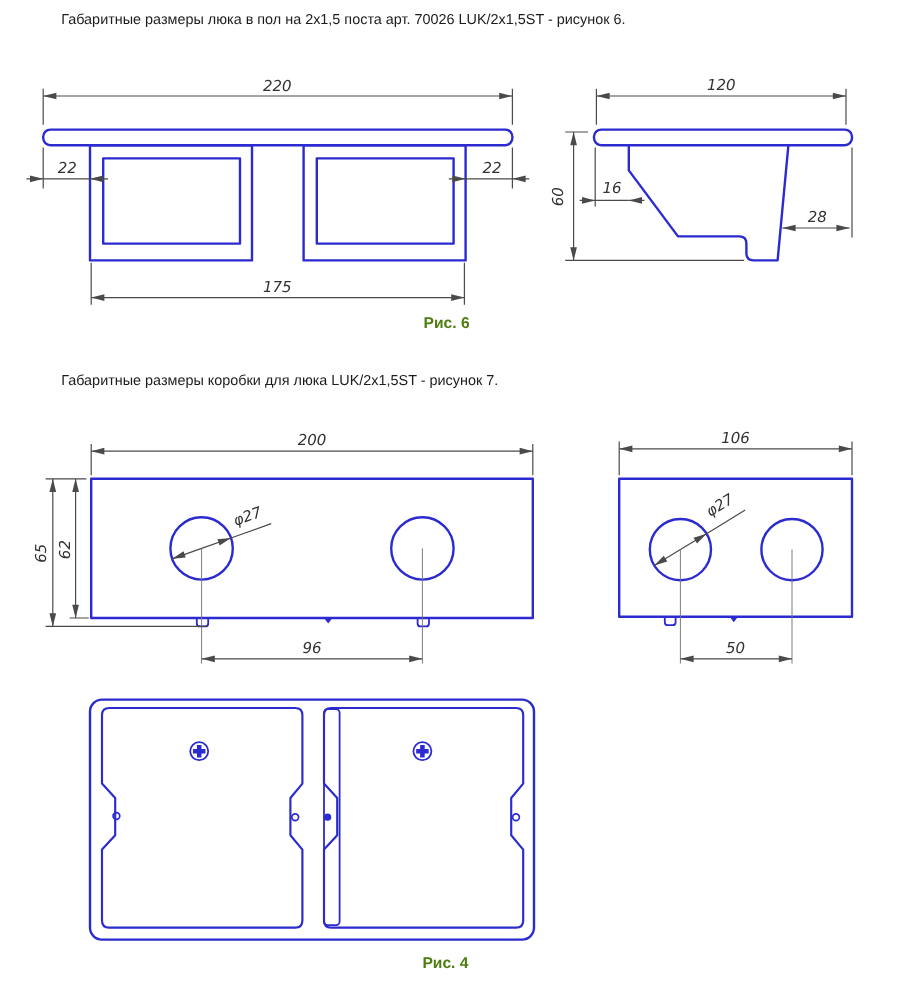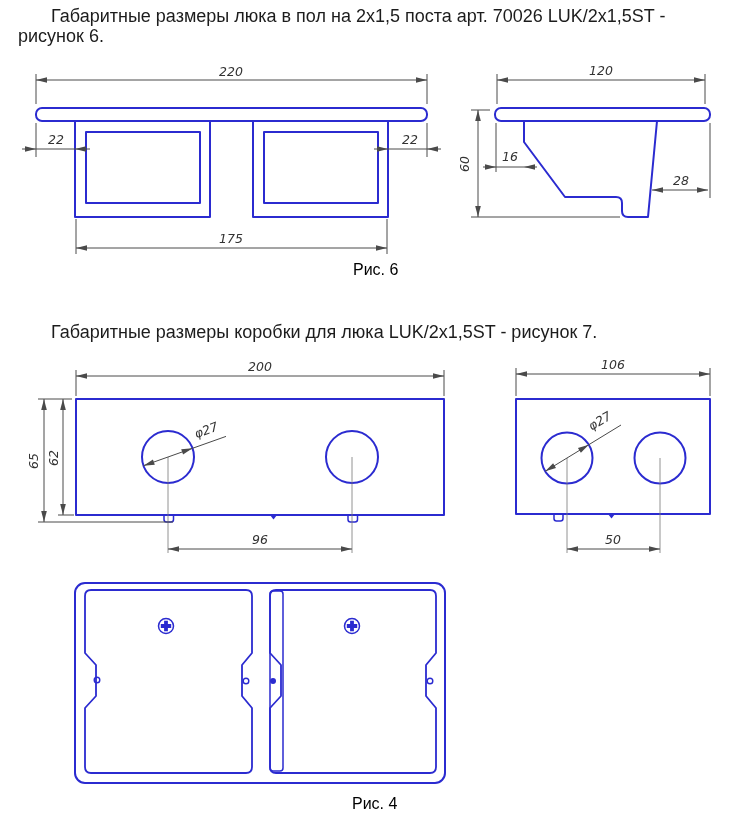--- a/index.html
+++ b/index.html
@@ -7,7 +7,7 @@
     width:753px;height:823px;position:relative;background:#ffffff;overflow:hidden;
     font-family:"Liberation Sans",sans-serif;color:#1c1c1c;
   }
-  .para{position:absolute;font-size:18px;line-height:20px;text-indent:33px;}
+  .para{position:absolute;font-size:12px;line-height:20px;text-indent:33px;}
   .caption{position:absolute;font-weight:normal;font-size:16px;color:#000000;}
   svg{position:absolute;left:0;}
   .blue2{fill:none;stroke:#2b2bd0;stroke-width:2;stroke-linejoin:round;stroke-linecap:round;}

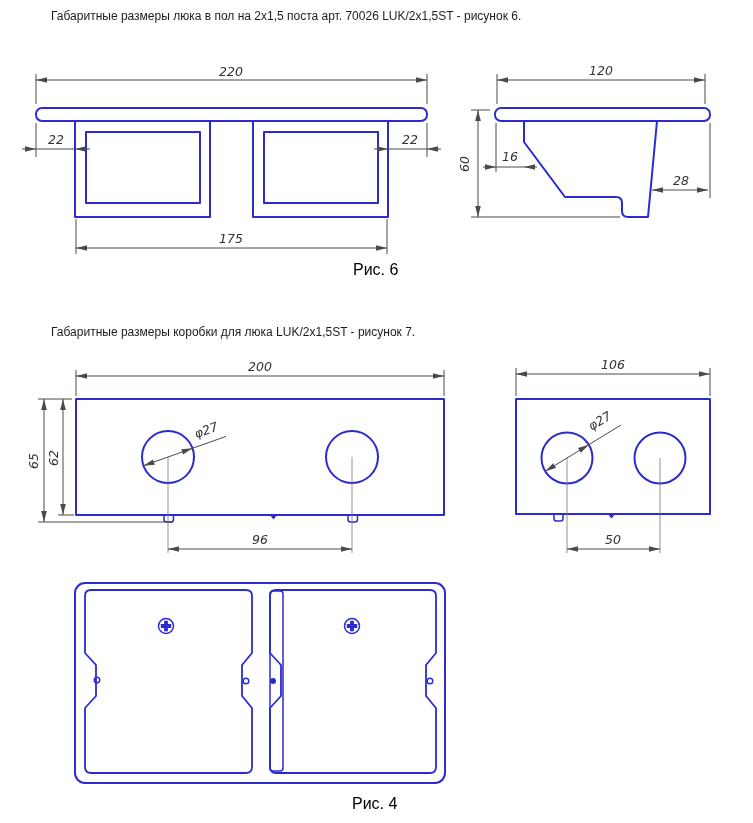--- a/index.html
+++ b/index.html
@@ -8,7 +8,7 @@
     font-family:"Liberation Sans",sans-serif;color:#1c1c1c;
   }
   .para{position:absolute;font-size:12px;line-height:20px;text-indent:33px;}
-  .caption{position:absolute;font-weight:normal;font-size:16px;color:#000000;}
+  .caption{position:absolute;font-weight:bold;font-size:13px;color:#4d7c0f;}
   svg{position:absolute;left:0;}
   .blue2{fill:none;stroke:#2b2bd0;stroke-width:2;stroke-linejoin:round;stroke-linecap:round;}
   .blue18{fill:none;stroke:#2b2bd0;stroke-width:1.8;stroke-linejoin:round;}

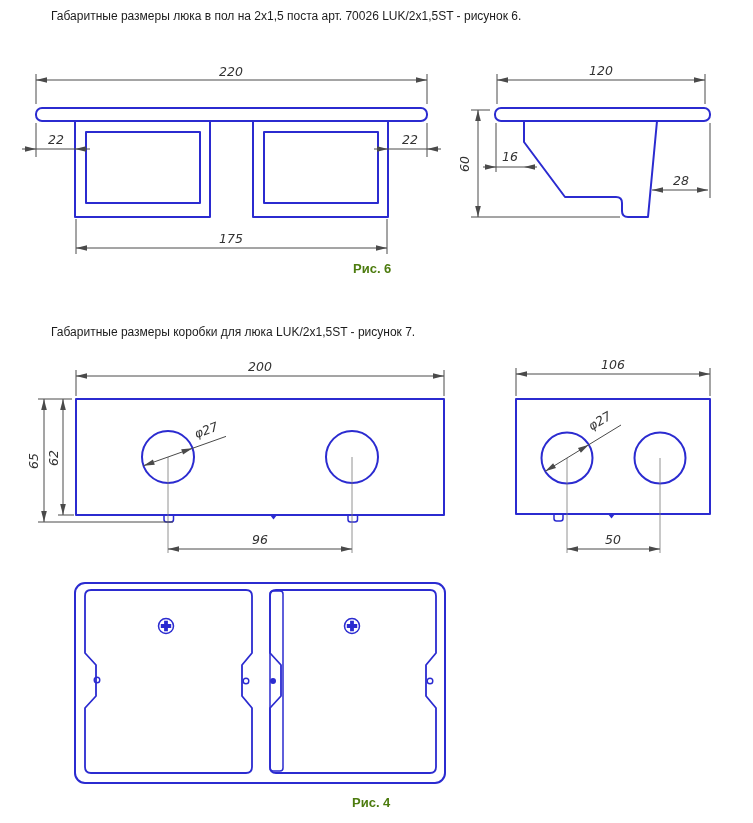--- a/index.html
+++ b/index.html
@@ -89,7 +89,7 @@
 
 <div class="caption" style="top:261px;left:353px;">Рис. 6</div>
 
-<div class="para" style="top:322px;left:18px;width:700px;">Габаритные размеры коробки для люка LUK/2х1,5ST - рисунок 7.</div>
+<div class="para" style="top:307px;left:18px;width:700px;">Габаритные размеры коробки для люка LUK/2х1,5ST - рисунок 7.</div>
 
 <svg width="753" height="207" viewBox="0 350 753 207" style="top:350px;">
   <defs>

